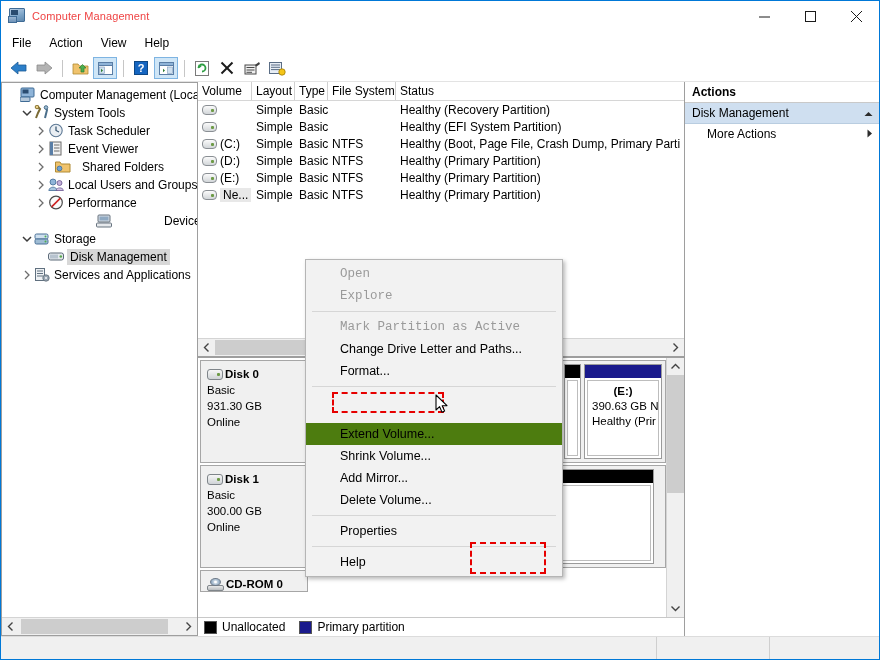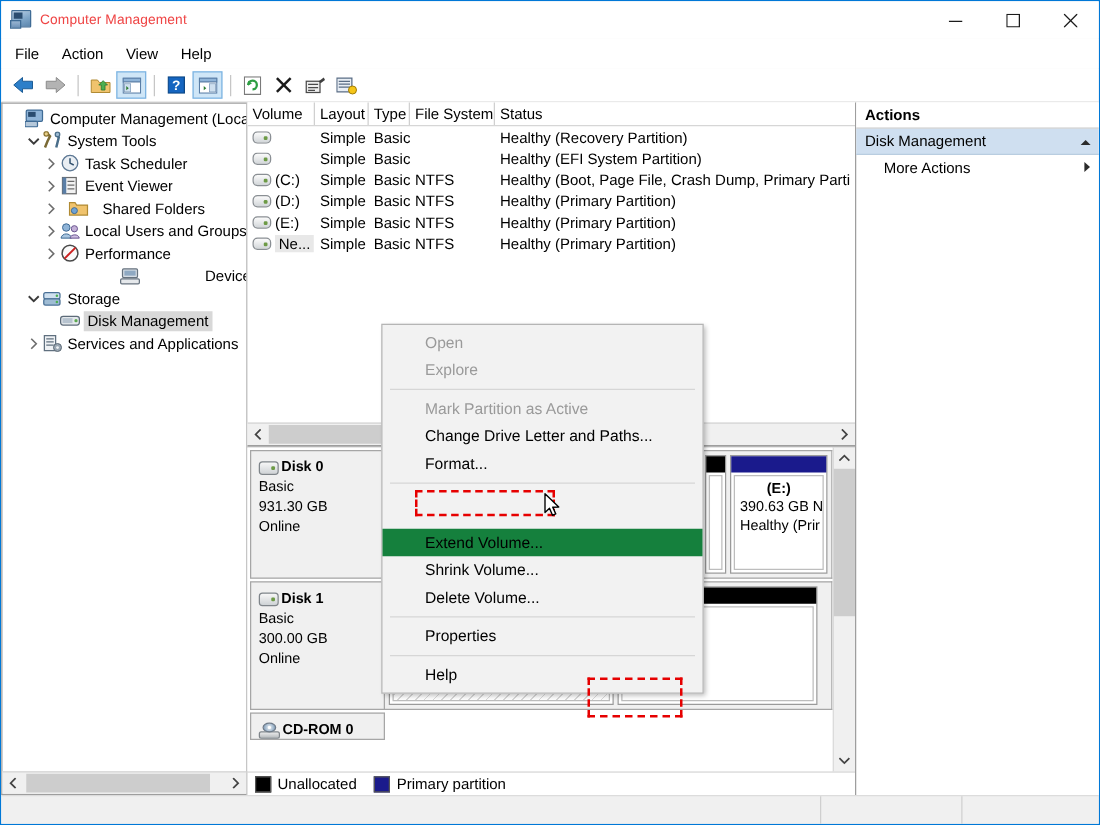--- a/index.html
+++ b/index.html
@@ -397,7 +397,7 @@
     white-space: nowrap;
     position: relative;
   }
-  .ctx-item.disabled { color: #9a9a9a; }
+  .ctx-item.disabled { color: #9a9a9a; font-family: Liberation Mono, monospace; }
   .ctx-item.highlight { background: #15803d; margin-top: 36px; }
   .ctx-sep {
     height: 1px; background: #d6d6d6; margin: 4px 6px 4px 6px;

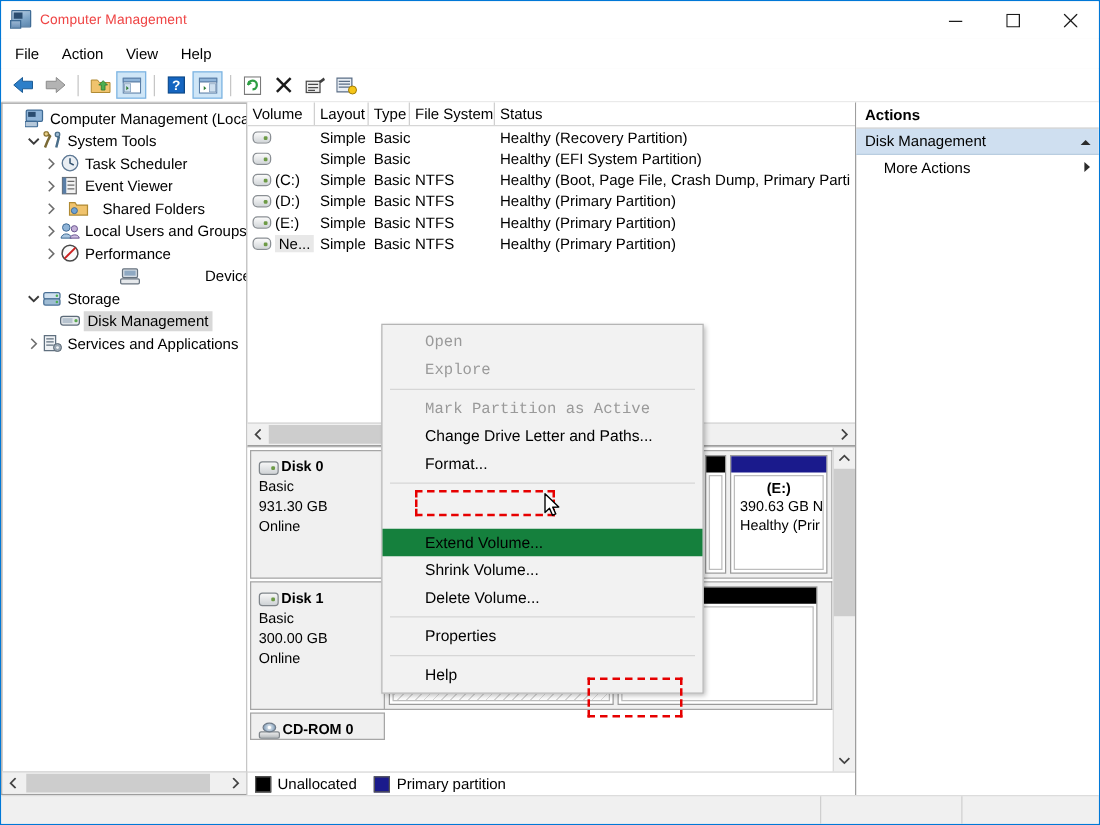--- a/index.html
+++ b/index.html
@@ -398,7 +398,7 @@
     position: relative;
   }
   .ctx-item.disabled { color: #9a9a9a; font-family: Liberation Mono, monospace; }
-  .ctx-item.highlight { background: #15803d; margin-top: 36px; }
+  .ctx-item.highlight { background: #4d7c0f; margin-top: 36px; }
   .ctx-sep {
     height: 1px; background: #d6d6d6; margin: 4px 6px 4px 6px;
   }

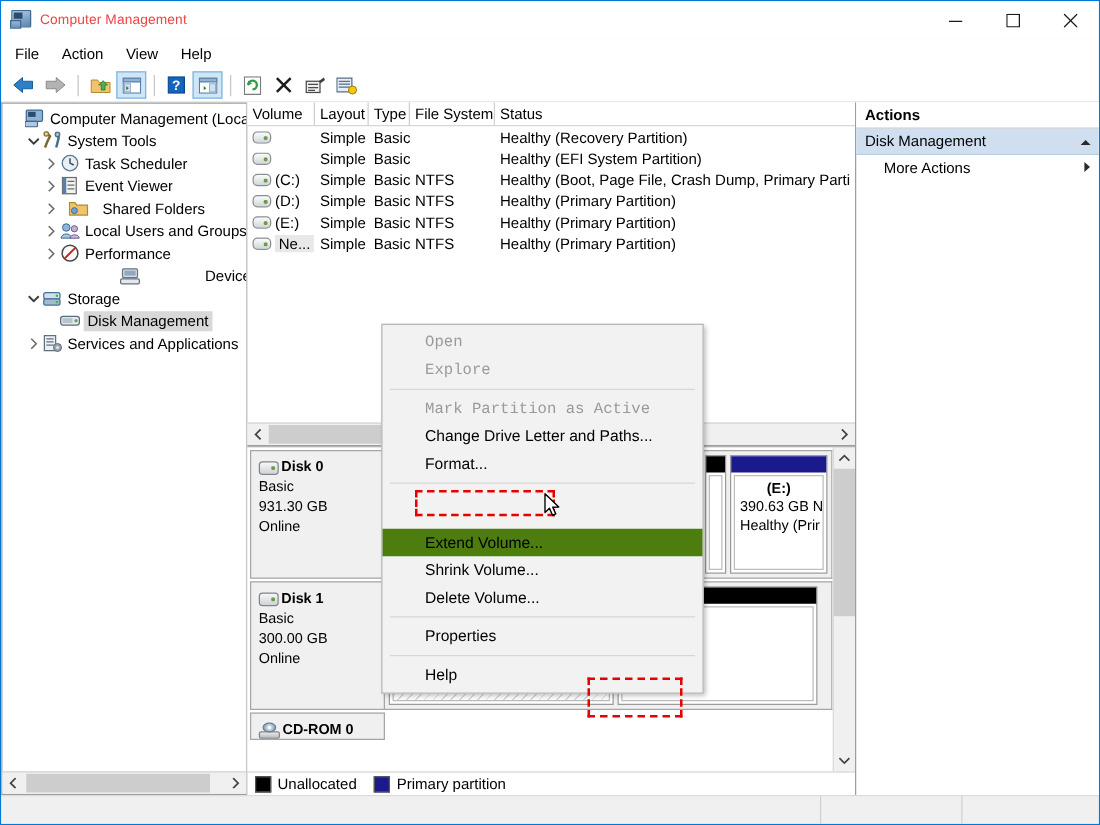--- a/index.html
+++ b/index.html
@@ -915,6 +915,7 @@
       <div class="ctx-sep"></div>
       <div class="ctx-item highlight">Extend Volume...</div>
       <div class="ctx-item">Shrink Volume...</div>
+      <div class="ctx-item">Add Mirror...</div>
       <div class="ctx-item">Delete Volume...</div>
       <div class="ctx-sep"></div>
       <div class="ctx-item">Properties</div>

